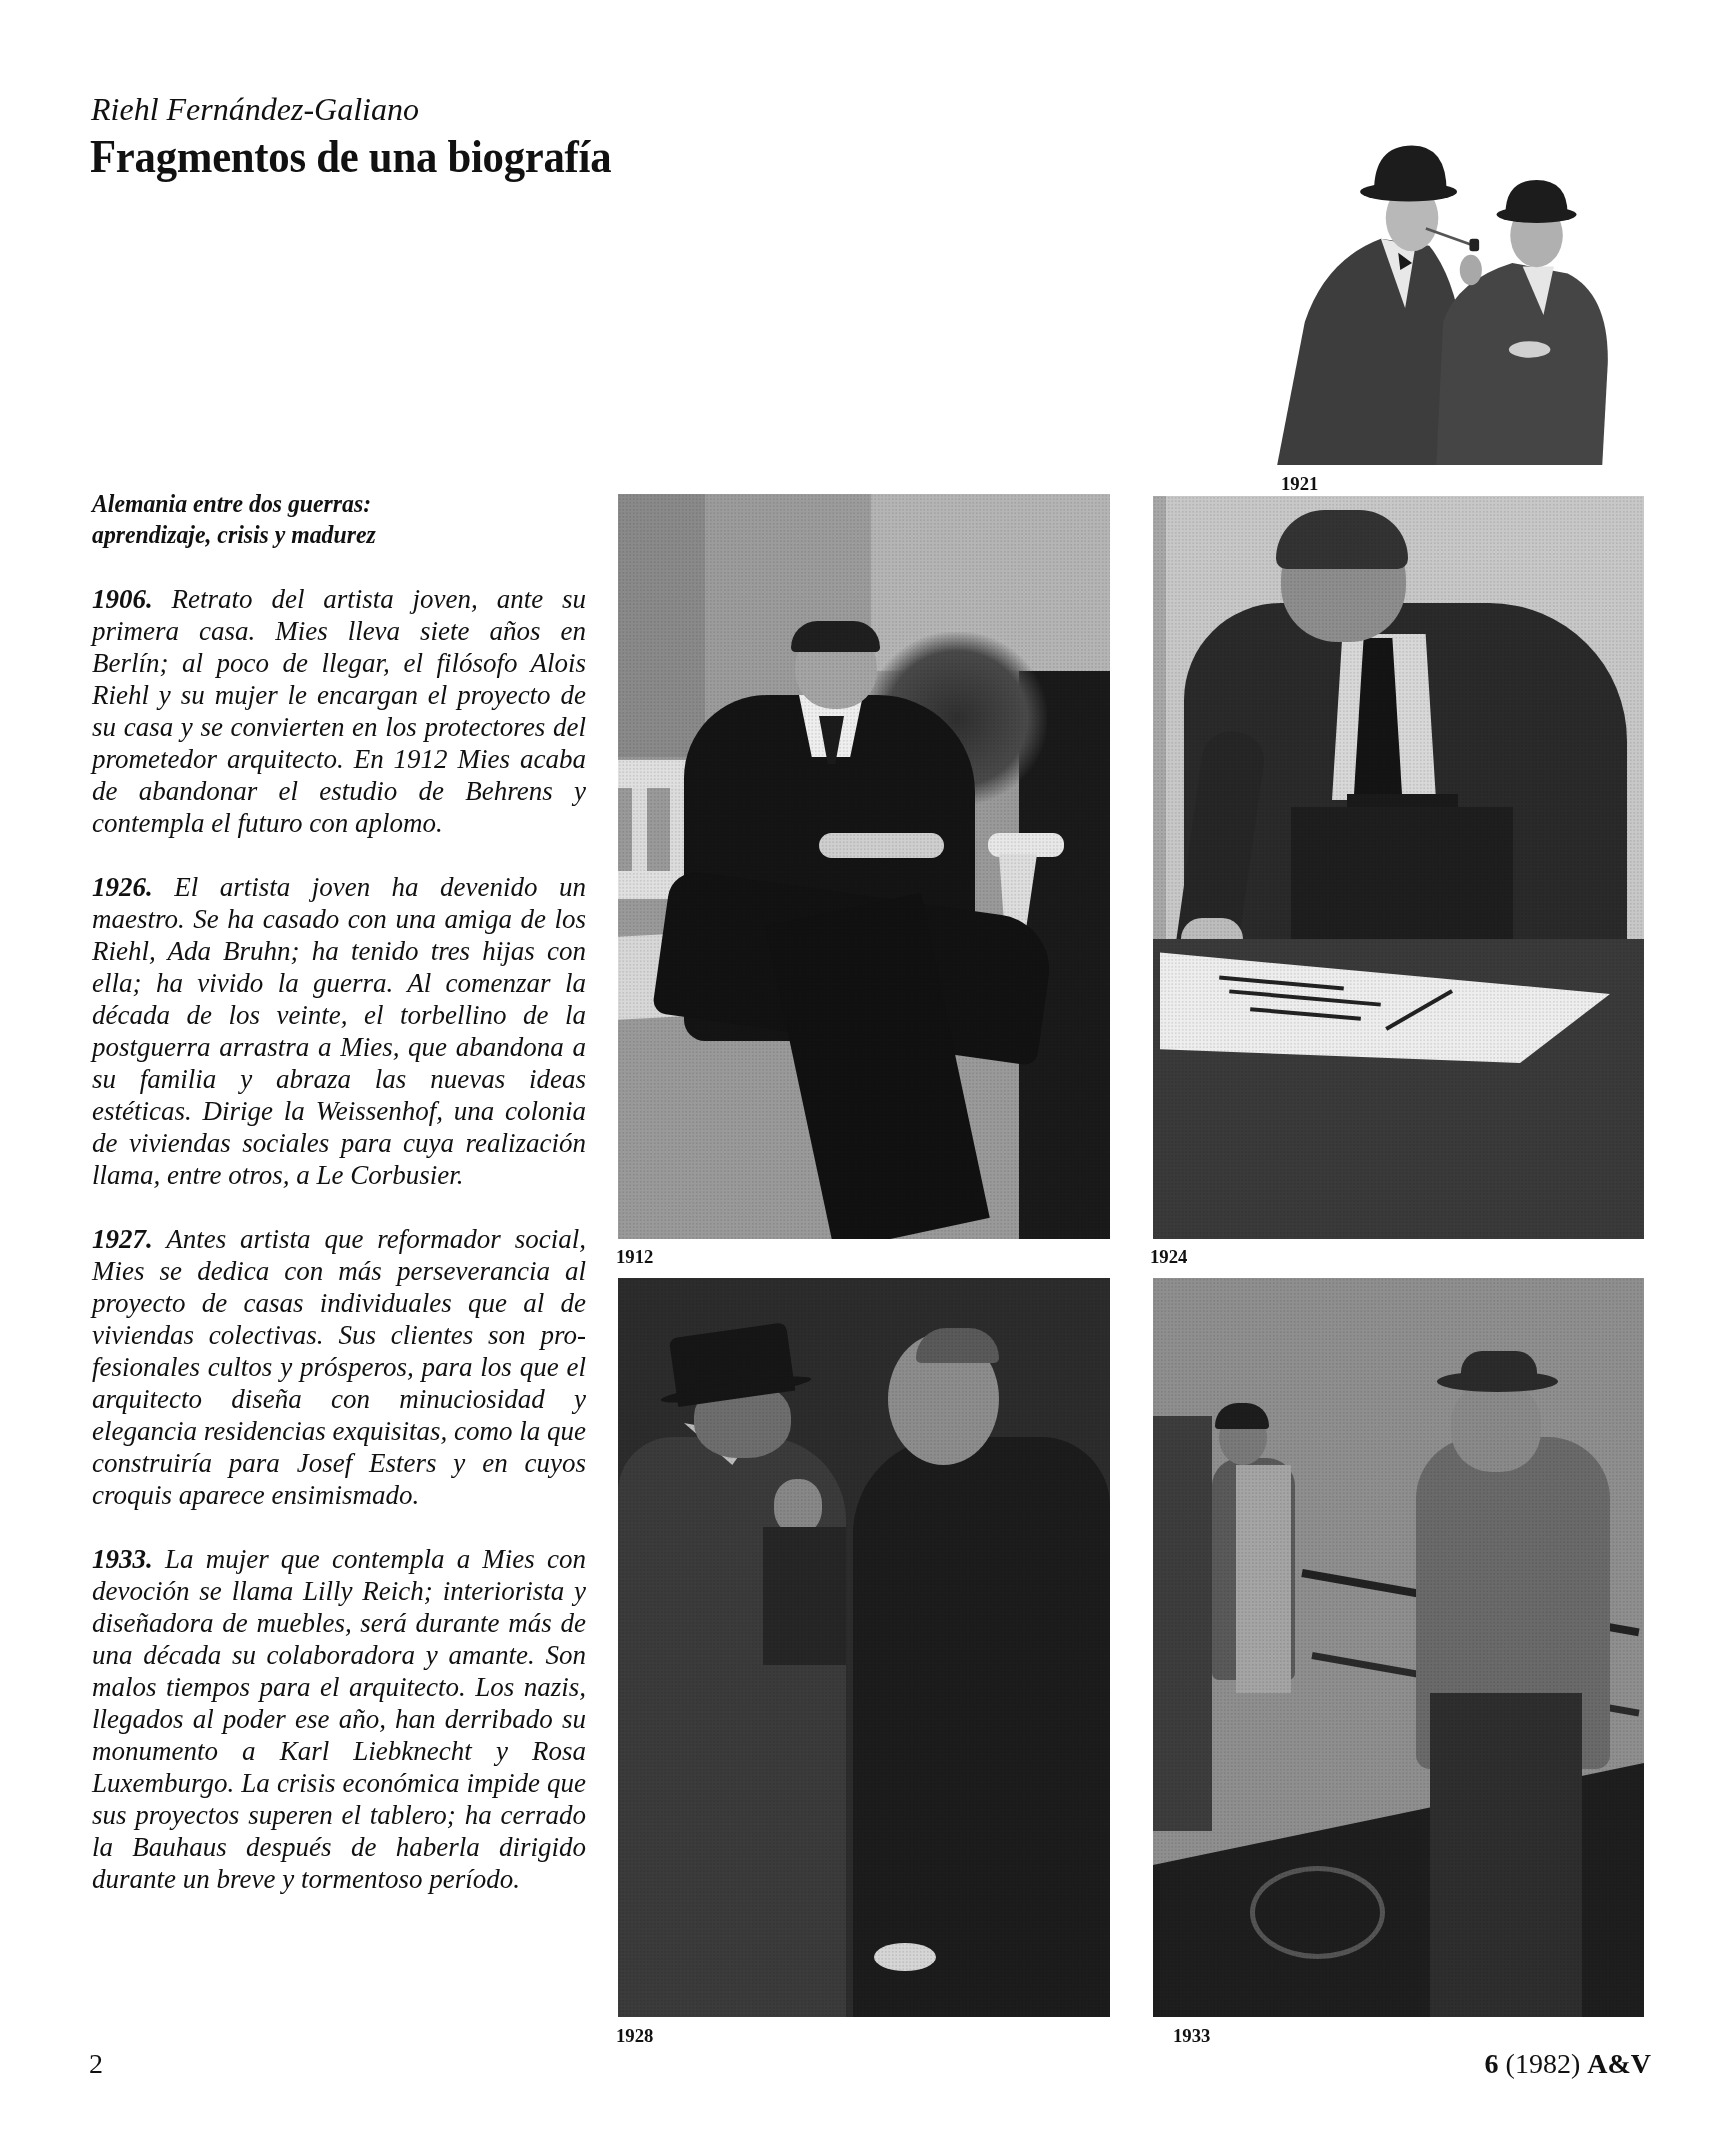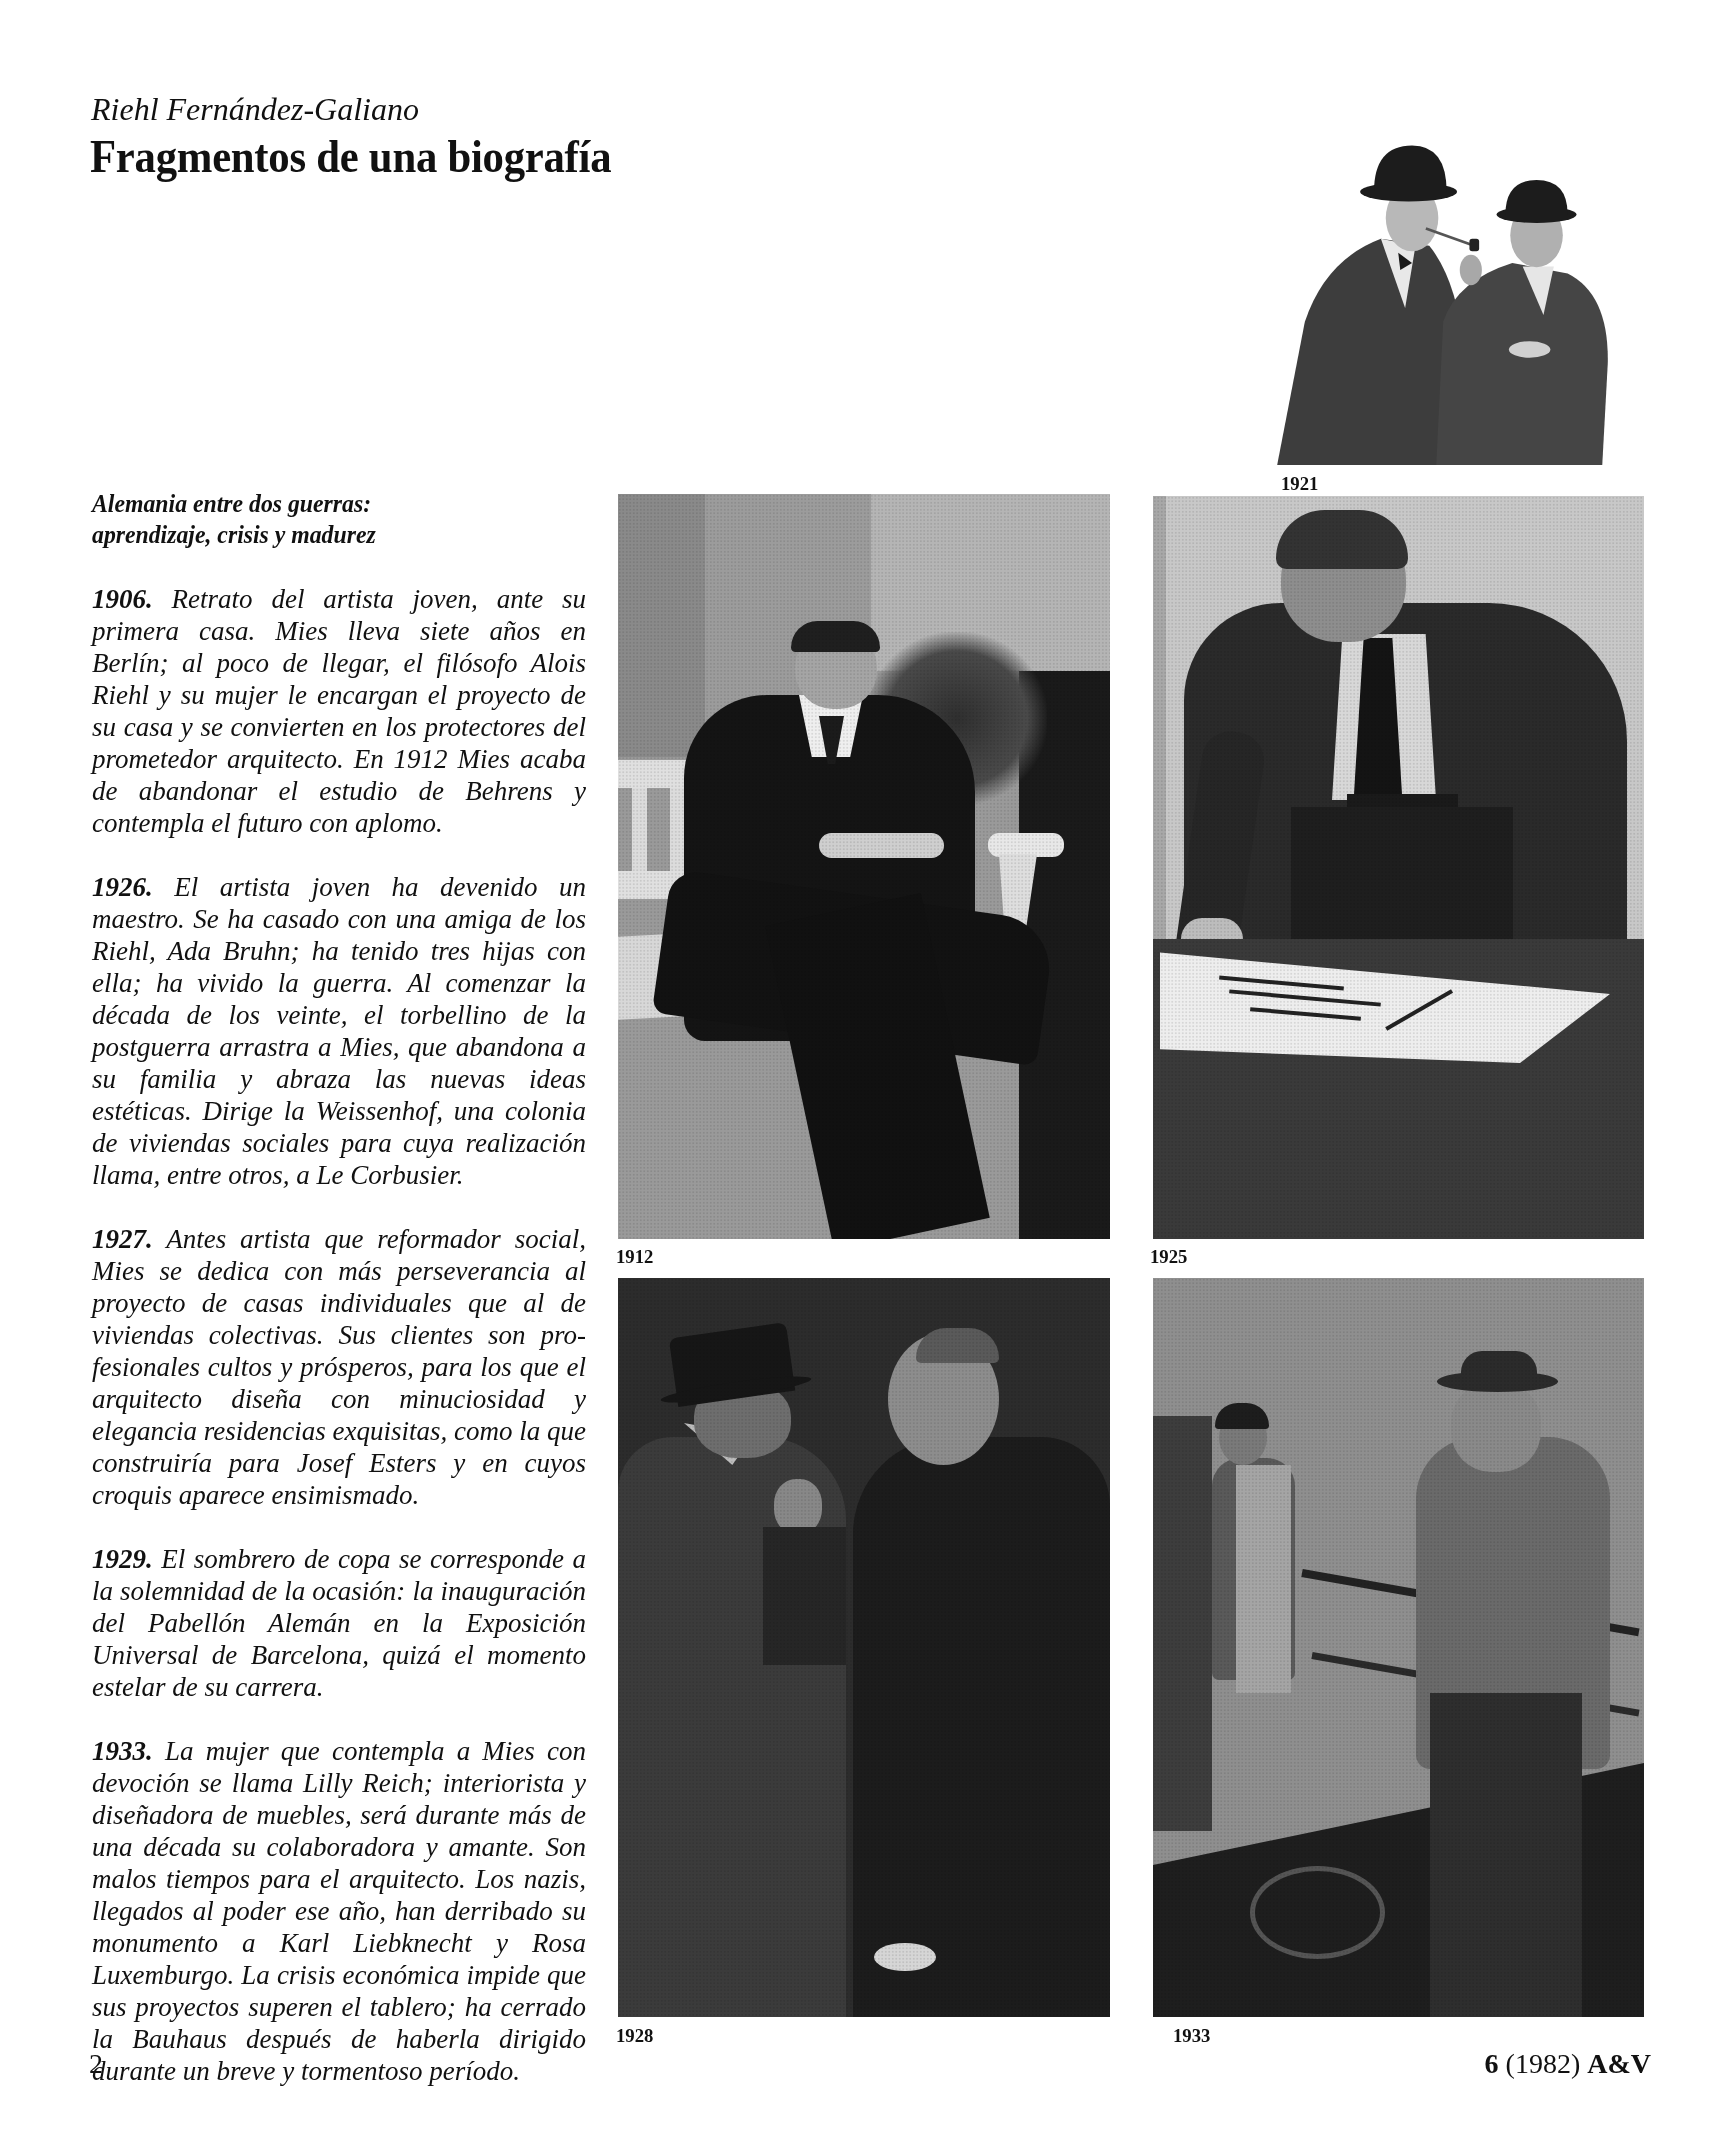--- a/index.html
+++ b/index.html
@@ -145,7 +145,7 @@
   <div class="abs" style="left:97px; top:516px; width:111px; height:4.2px; background:#222; transform:rotate(5deg);"></div>
   <div class="abs" style="left:228px; top:512px; width:76px; height:3.5px; background:#222; transform:rotate(-30deg);"></div>
 </div>
-<div class="caption" style="left:1150px; top:1246px;">1925</div>
+<div class="caption" style="left:1150px; top:1246px;">1924</div>
 
 <div class="photo grain" id="p1929">
 

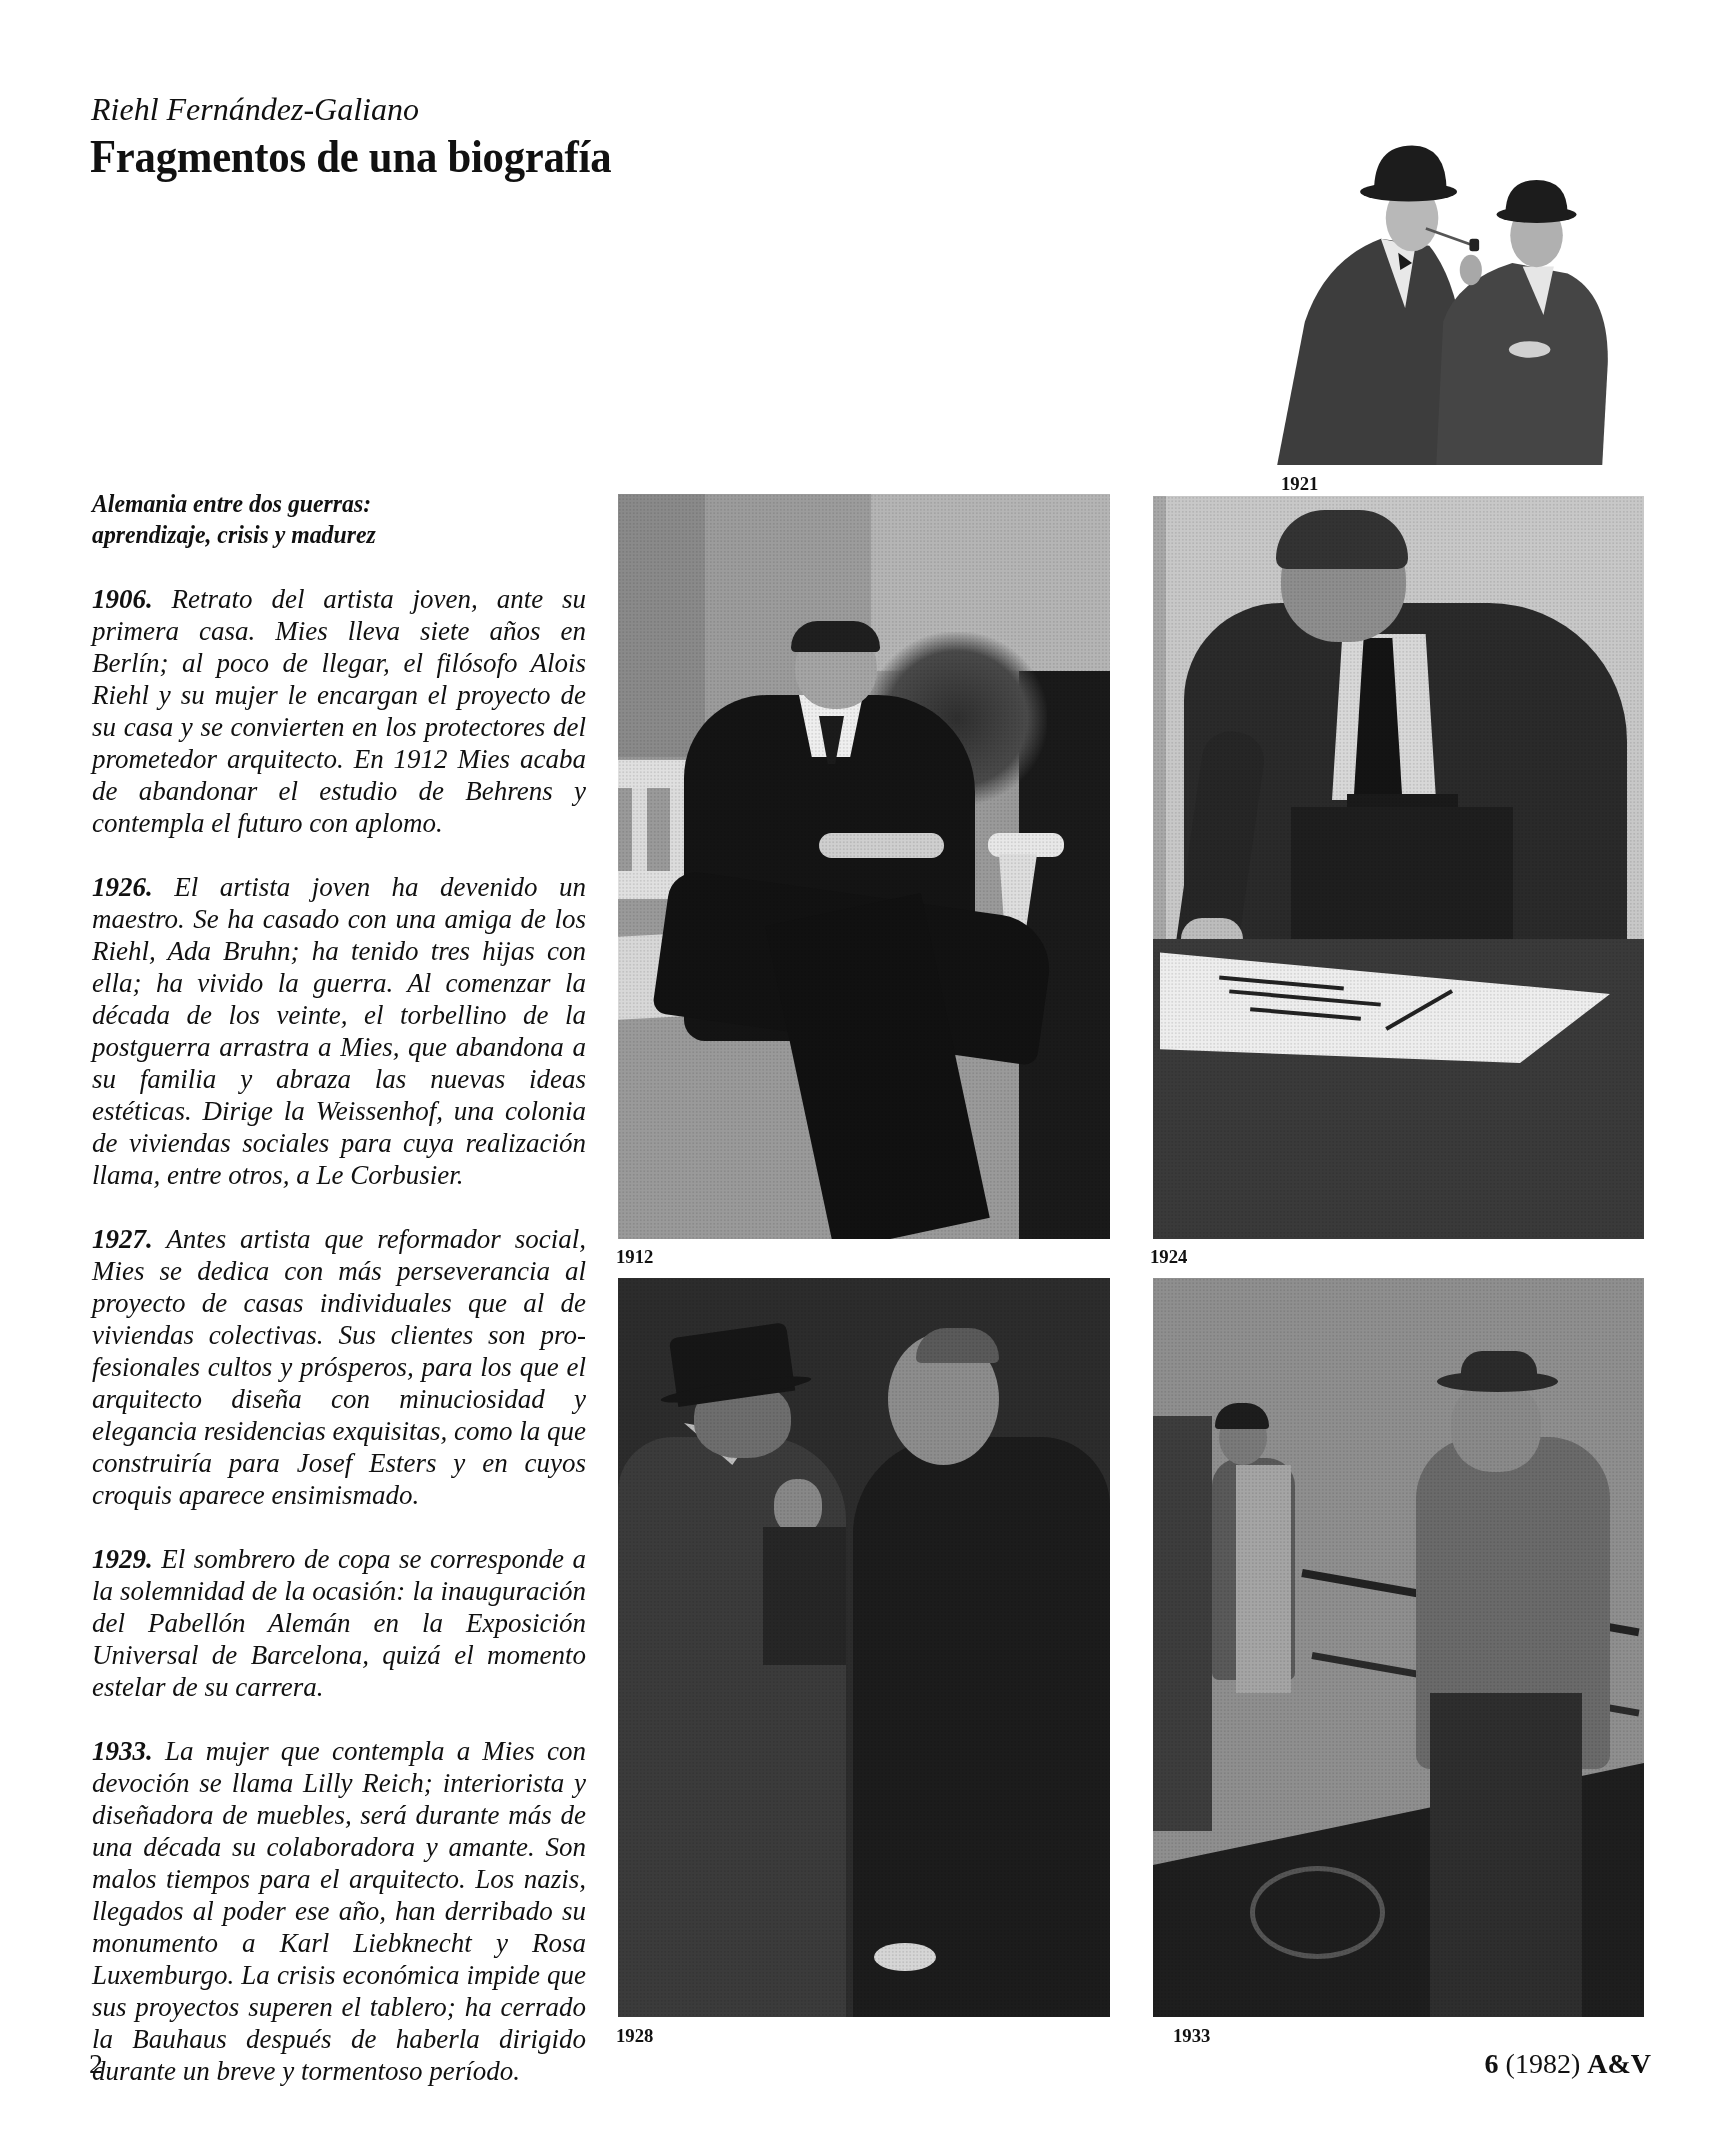--- a/index.html
+++ b/index.html
@@ -52,7 +52,6 @@
   <p class="entry"><span class="year">1906.</span><span> Retrato del artista joven, ante su primera casa. Mies lleva siete años en Berlín; al poco de llegar, el filósofo Alois Riehl y su mujer le encargan el proyecto de su casa y se convierten en los protectores del prometedor arquitecto. En 1912 Mies acaba de abandonar el estudio de Behrens y contempla el futuro con aplomo.</span></p>
   <p class="entry"><span class="year">1926.</span><span> El artista joven ha devenido un maestro. Se ha casado con una amiga de los Riehl, Ada Bruhn; ha tenido tres hijas con ella; ha vivido la guerra. Al comenzar la década de los veinte, el torbellino de la postguerra arrastra a Mies, que abandona a su familia y abraza las nuevas ideas estéticas. Dirige la Weissenhof, una colo­nia de viviendas sociales para cuya realiza­ción llama, entre otros, a Le Corbusier.</span></p>
   <p class="entry"><span class="year">1927.</span><span> Antes artista que reformador social, Mies se dedica con más perseverancia al proyecto de casas individuales que al de viviendas colectivas. Sus clientes son pro­fesionales cultos y prósperos, para los que el arquitecto diseña con minuciosidad y elegancia residencias exquisitas, como la que construiría para Josef Esters y en cuyos croquis aparece ensimismado.</span></p>
-  <p class="entry"><span class="year">1929.</span><span> El sombrero de copa se corresponde a la solemnidad de la ocasión: la inaugura­ción del Pabellón Alemán en la Exposición Universal de Barcelona, quizá el momento estelar de su carrera.</span></p>
   <p class="entry"><span class="year">1933.</span><span> La mujer que contempla a Mies con devoción se llama Lilly Reich; interiorista y diseñadora de muebles, será durante más de una década su colaboradora y amante. Son malos tiempos para el arquitecto. Los nazis, llegados al poder ese año, han derri­bado su monumento a Karl Liebknecht y Rosa Luxemburgo. La crisis económica impide que sus proyectos superen el table­ro; ha cerrado la Bauhaus después de haberla dirigido durante un breve y tor­mentoso período.</span></p>
 </div>
 

